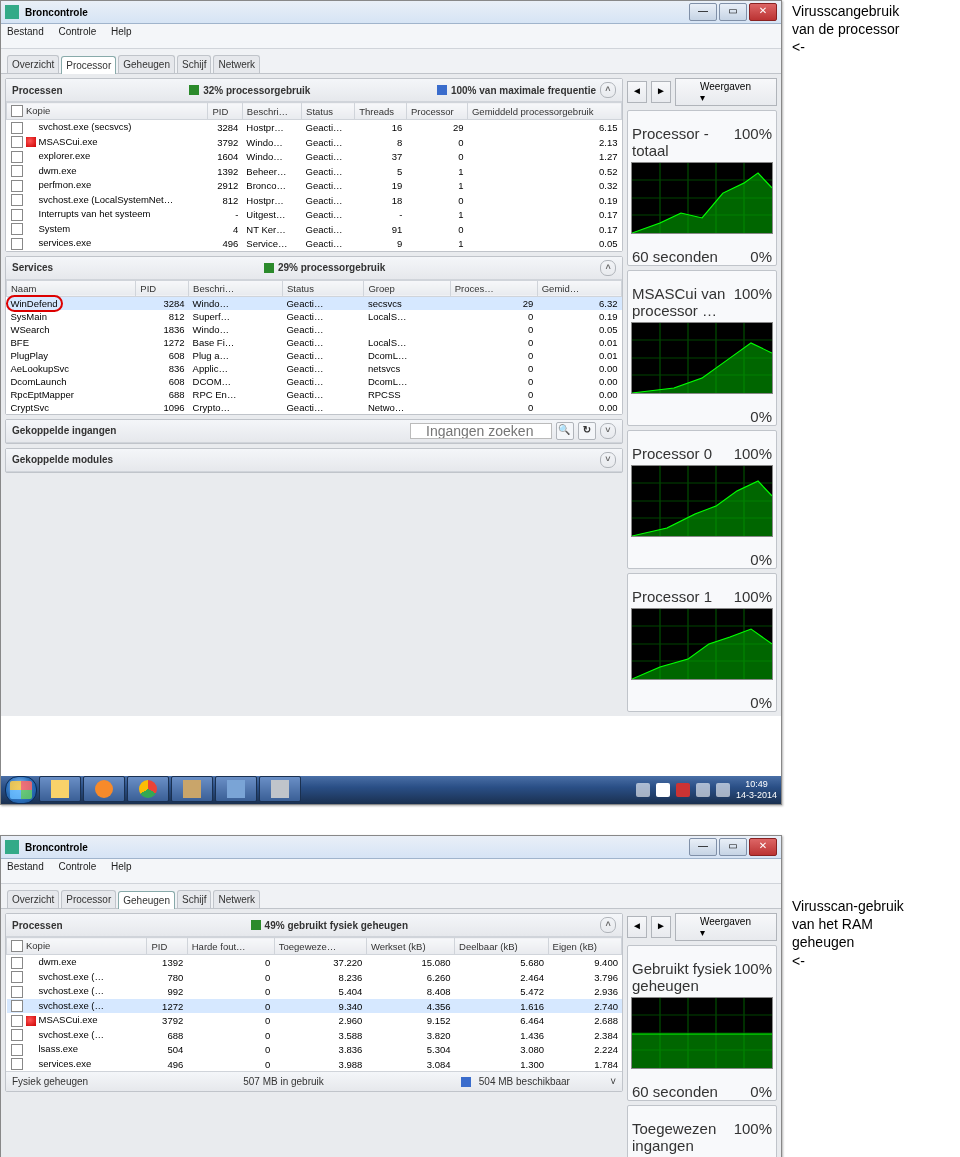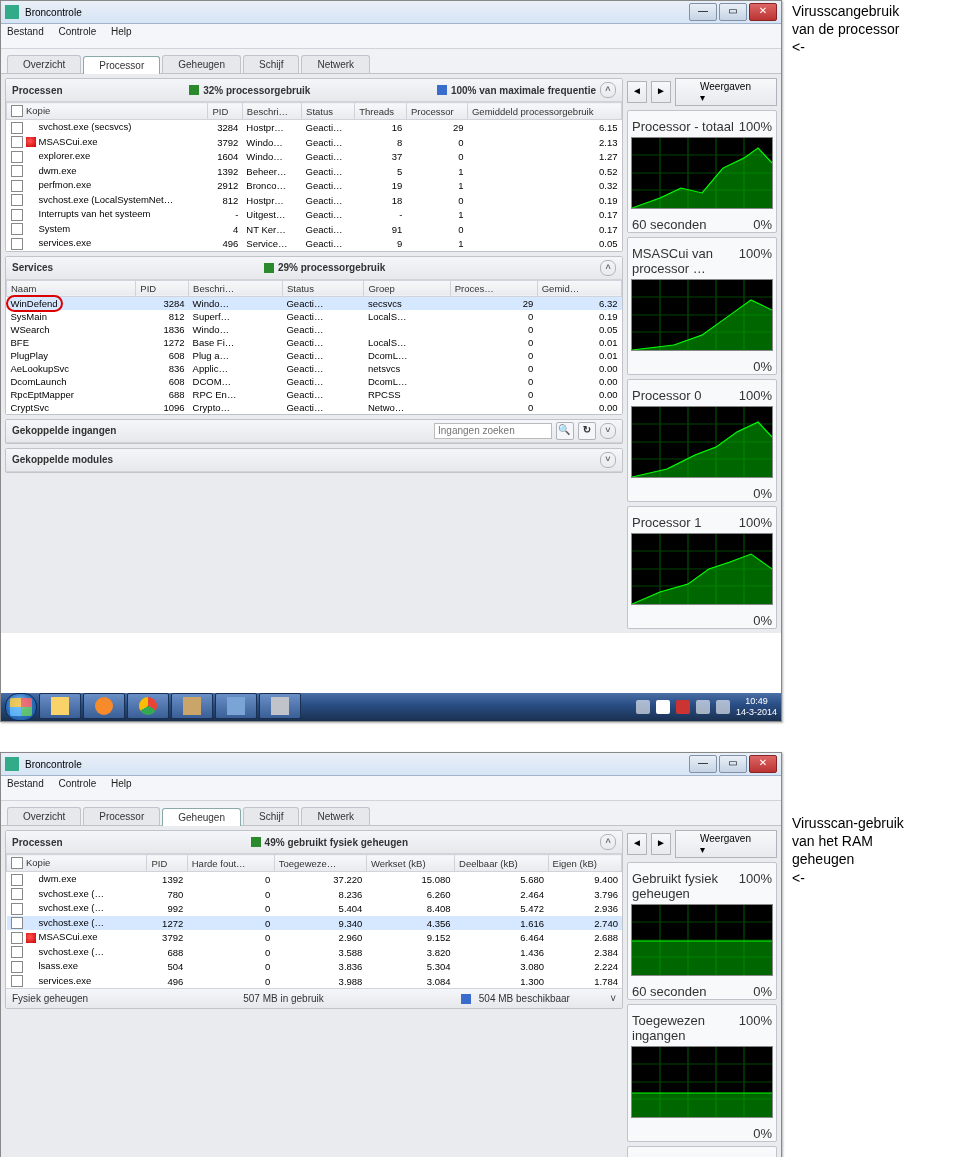--- a/index.html
+++ b/index.html
@@ -7,7 +7,7 @@
 .shot{width:780px;border:1px solid #888;background:#f0f0f0;box-shadow:1px 1px 2px rgba(0,0,0,.3)}
 .titlebar{display:flex;align-items:center;height:22px;background:linear-gradient(#e9eff7,#d6e4f5);padding:0 4px;border-bottom:1px solid #a0b4cc}
 .titlebar .ticon{width:14px;height:14px;background:#3a8;margin-right:6px}
-.titlebar .ttxt{flex:1;font-weight:400;color:#000}
+.titlebar .ttxt{flex:1;font-weight:700;color:#000}
 .winbtns{display:flex;gap:2px}
 .winbtn{width:26px;height:16px;background:linear-gradient(#e9eff7,#c6d4e5);border:1px solid #8090a8;border-radius:2px;text-align:center;line-height:13px;font-size:10px}
 .winbtn.close{background:linear-gradient(#d66,#b33);color:#fff;border-color:#822}

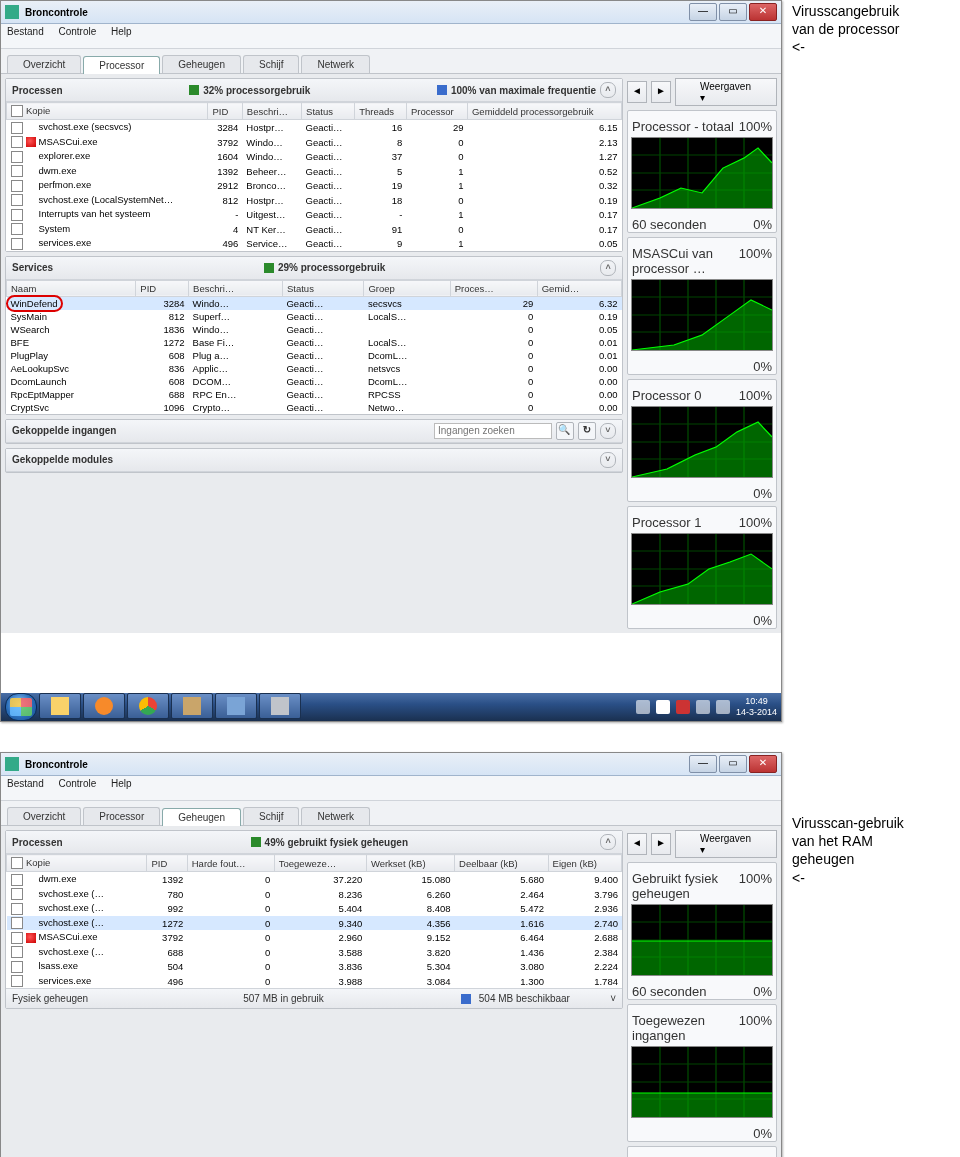--- a/index.html
+++ b/index.html
@@ -14,7 +14,7 @@
 .menubar{height:20px;background:#f4f6f9;padding:2px 6px;border-bottom:1px solid #d0d4da}
 .menubar span{margin-right:12px;color:#222}
 .tabbar{display:flex;gap:0;padding:6px 6px 0 6px;background:#f0f2f5;border-bottom:1px solid #c0c4ca}
-.tab{padding:3px 15px;border:1px solid #c0c4ca;border-bottom:none;background:#e6e8ec;border-radius:3px 3px 0 0;margin-right:2px;color:#333}
+.tab{padding:3px 4px;border:1px solid #c0c4ca;border-bottom:none;background:#e6e8ec;border-radius:3px 3px 0 0;margin-right:2px;color:#333}
 .tab.active{background:#fff;position:relative;top:1px;font-weight:400;border-color:#8aa}
 .workspace{display:flex;background:#e9ebee;padding:4px;gap:4px}
 .leftcol{flex:1;display:flex;flex-direction:column;gap:4px}

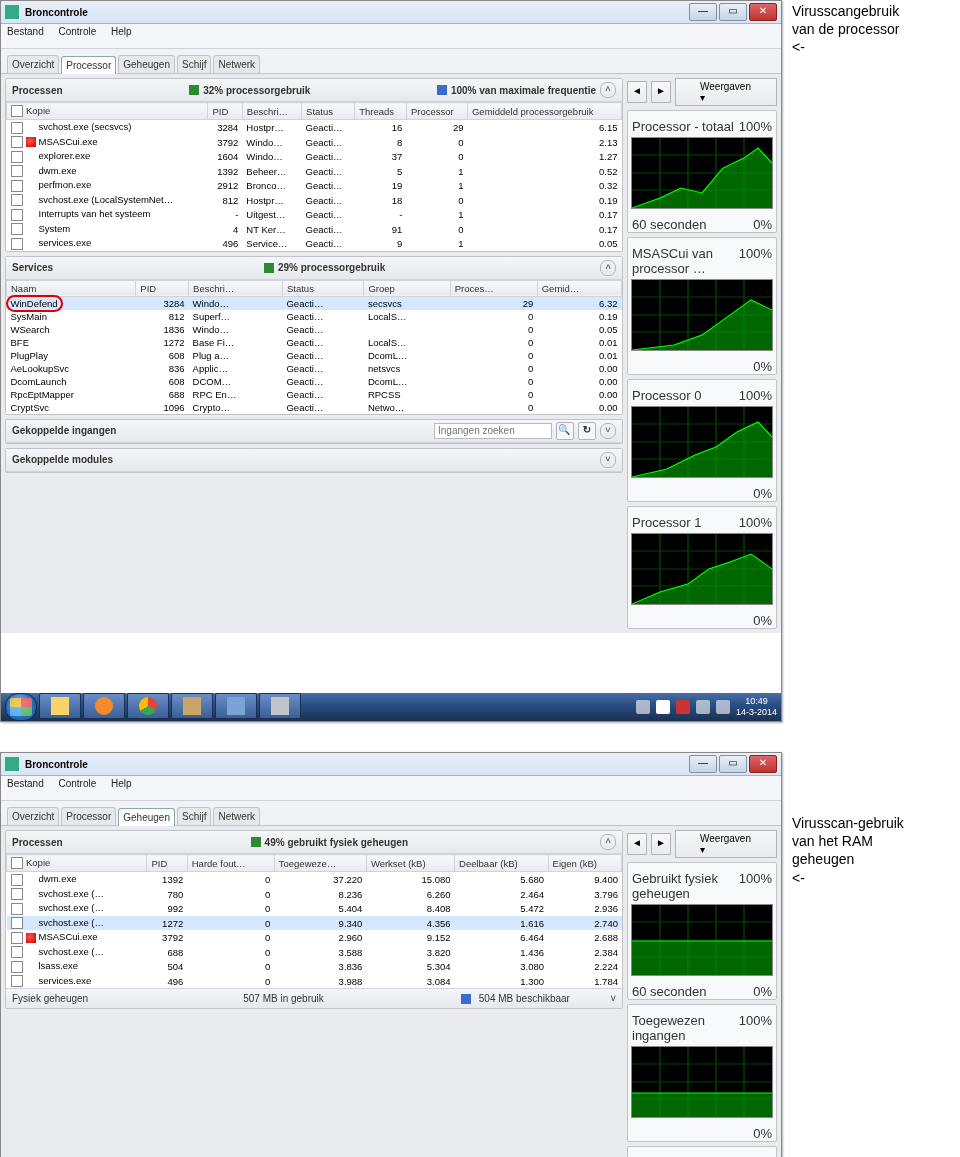--- a/index.html
+++ b/index.html
@@ -49,7 +49,7 @@
 .gridline{stroke:#004400;stroke-width:1}
 .gline{stroke:#0f0;stroke-width:1;fill:none}
 .gfill{fill:#0a0;opacity:.6}
-.glabelrow{display:flex;justify-content:space-between;padding:0 4px;font-size:13px;color:#333;margin-top:8px}
+.glabelrow{display:flex;justify-content:space-between;padding:0 4px;font-size:15px;color:#333;margin-top:14px}
 .taskbar{height:28px;background:linear-gradient(#4a6fa6,#2a4f86 40%,#1a3050);display:flex;padding:0 4px;gap:2px}
 .startorb{width:30px;height:26px;border-radius:13px;background:radial-gradient(circle at 45% 40%,#a8d4ff,#2a6fbb 55%,#174a88);border:1px solid #0a2a55;position:relative}
 .startorb::after{content:"";position:absolute;inset:4px;background:conic-gradient(#f66 0 25%,#6c6 25% 50%,#6bf 50% 75%,#fc4 75%);opacity:.85;border-radius:2px}

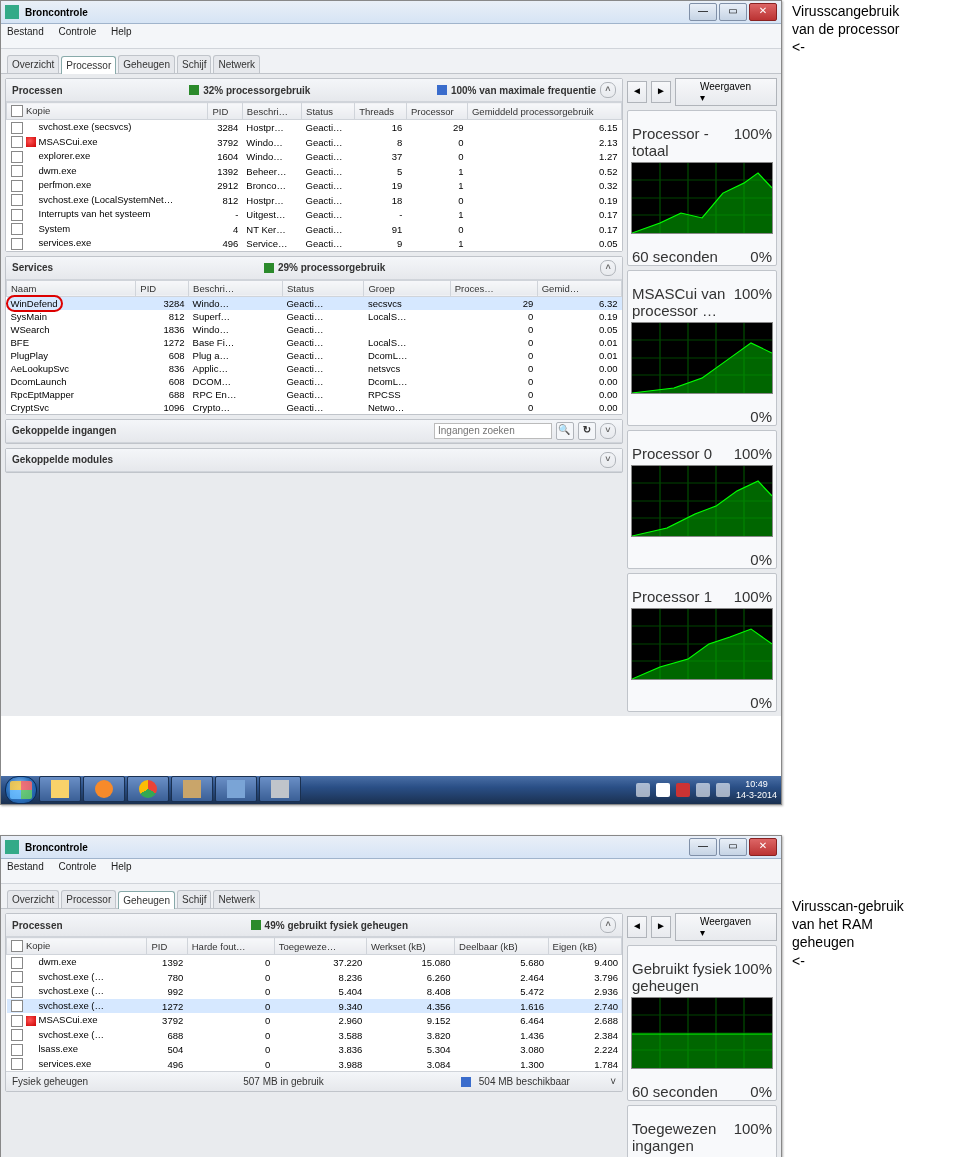--- a/index.html
+++ b/index.html
@@ -39,7 +39,7 @@
 .arrow-row{position:relative}
 .arrow-row::after{content:"⇦";position:absolute;right:-100px;top:-2px;width:90px;color:#d00;font-size:18px;font-weight:bold}
 .search{display:flex;align-items:center;gap:4px}
-.search input{height:14px;border:1px solid #bbb;padding:0 3px;font-size:10px;width:110px}
+.search input{height:14px;border:1px solid #bbb;padding:0 15px;font-size:14px;width:110px}
 .iconbtn{width:16px;height:16px;border:1px solid #b0b4ba;border-radius:2px;text-align:center;line-height:14px;background:#f4f6f9;font-size:10px}
 .rightcol .navrow{display:flex;align-items:center;gap:4px}
 .rightcol .navrow .navbtn{width:18px;height:20px;border:1px solid #b0b4ba;background:linear-gradient(#f7f8fa,#e8eaee);text-align:center;line-height:18px}

